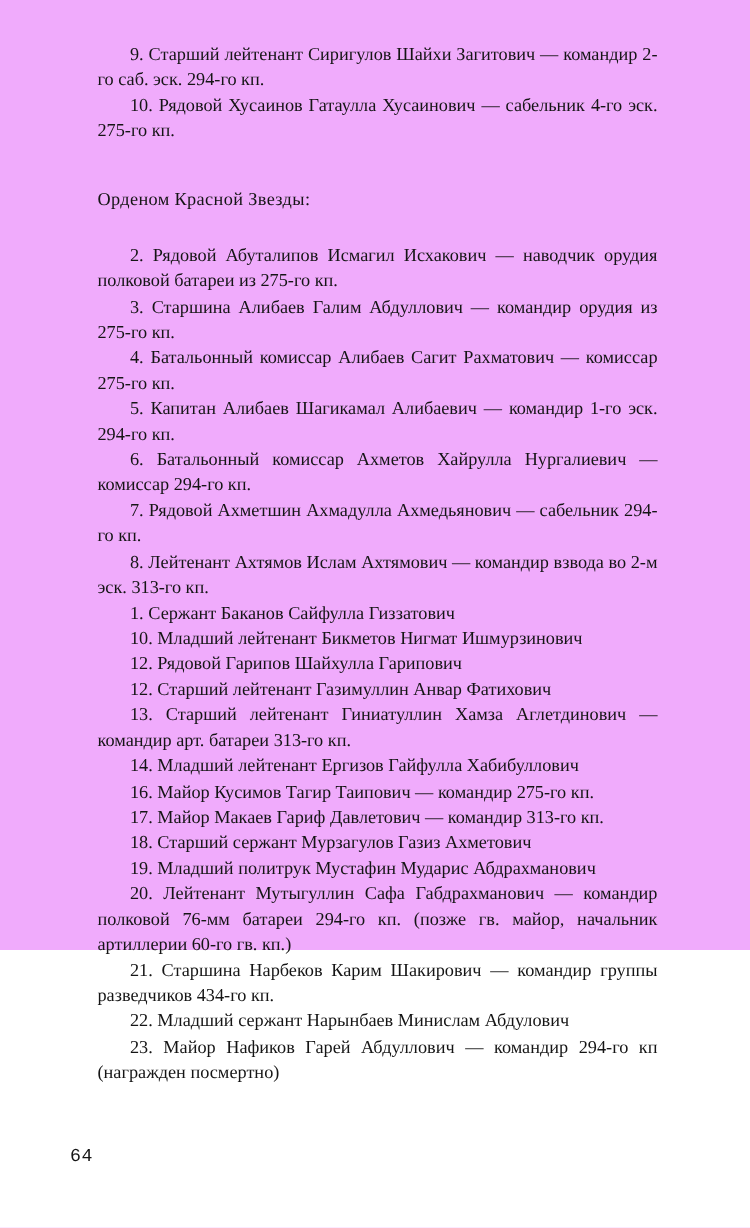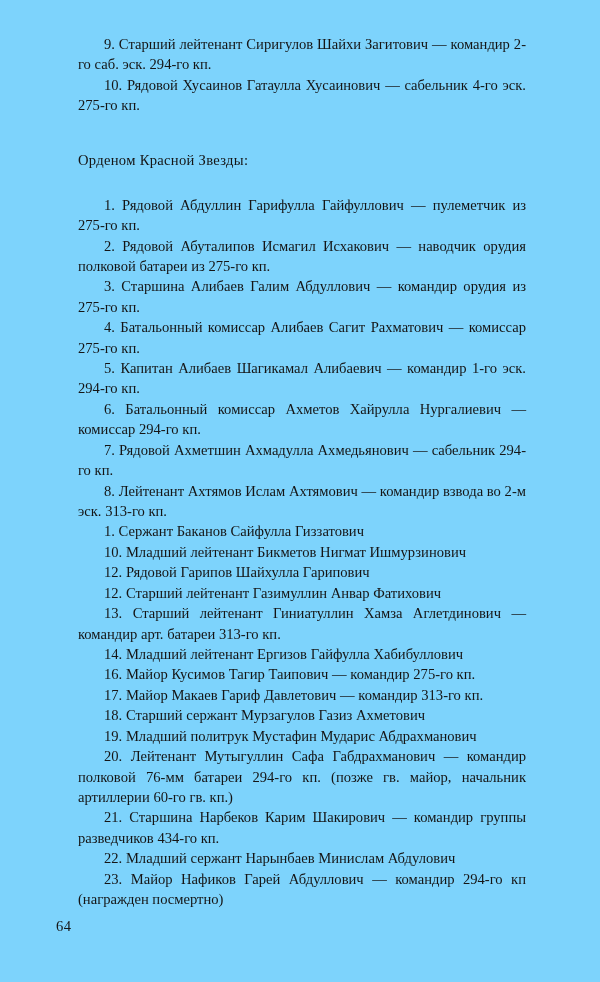--- a/index.html
+++ b/index.html
@@ -20,8 +20,8 @@
     left: 0;
     top: 0;
     width: 600px;
-    height: 982px;
-    background: #7dd3fc;
+    height: 760px;
+    background: #f0abfc;
   }
   .text-column {
     position: absolute;

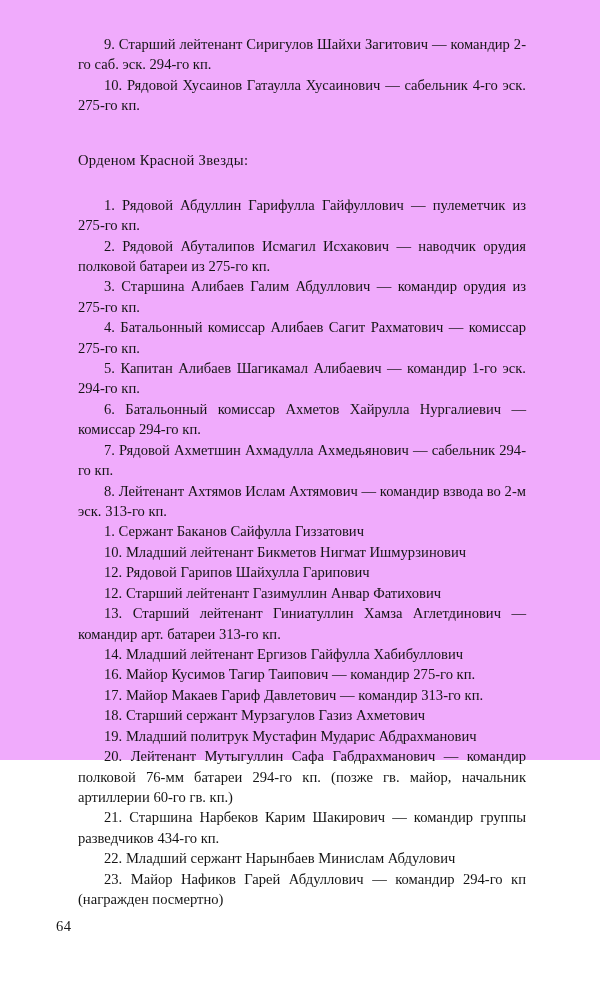--- a/index.html
+++ b/index.html
@@ -77,7 +77,6 @@
     <div class="gap-med"></div>
 
     <div>
-      <p class="para">1. Рядовой Абдуллин Гарифулла Гайфуллович — пулеметчик из 275-го кп.</p>
       <p class="para">2. Рядовой Абуталипов Исмагил Исхакович — наводчик орудия полковой батареи из 275-го кп.</p>
       <p class="para">3. Старшина Алибаев Галим Абдуллович — командир орудия из 275-го кп.</p>
       <p class="para">4. Батальонный комиссар Алибаев Сагит Рахматович — комиссар 275-го кп.</p>

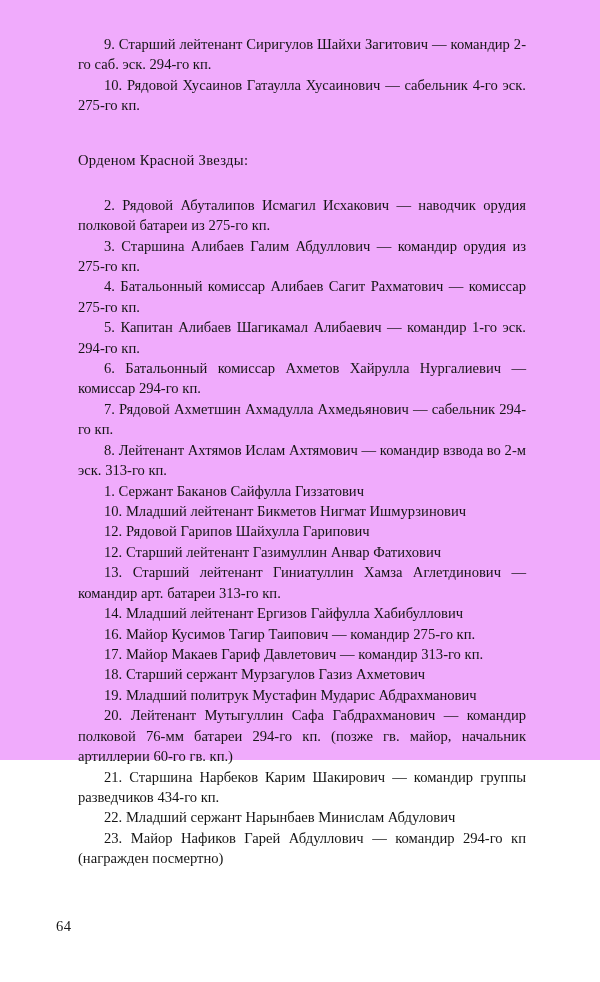--- a/index.html
+++ b/index.html
@@ -56,6 +56,7 @@
     top: 918px;
     font-size: 14.6px;
     letter-spacing: 0.5px;
+    font-family: Liberation Mono, monospace;
   }
 </style>
 </head>

